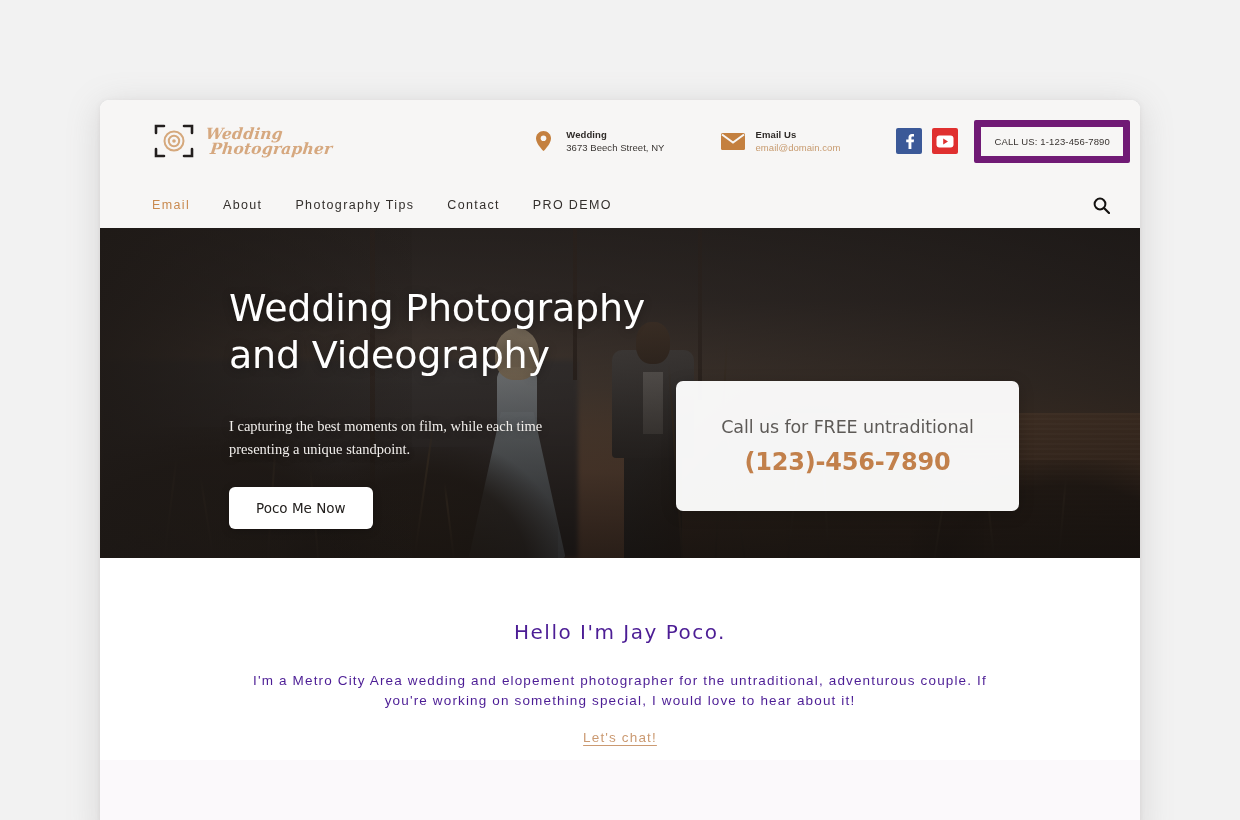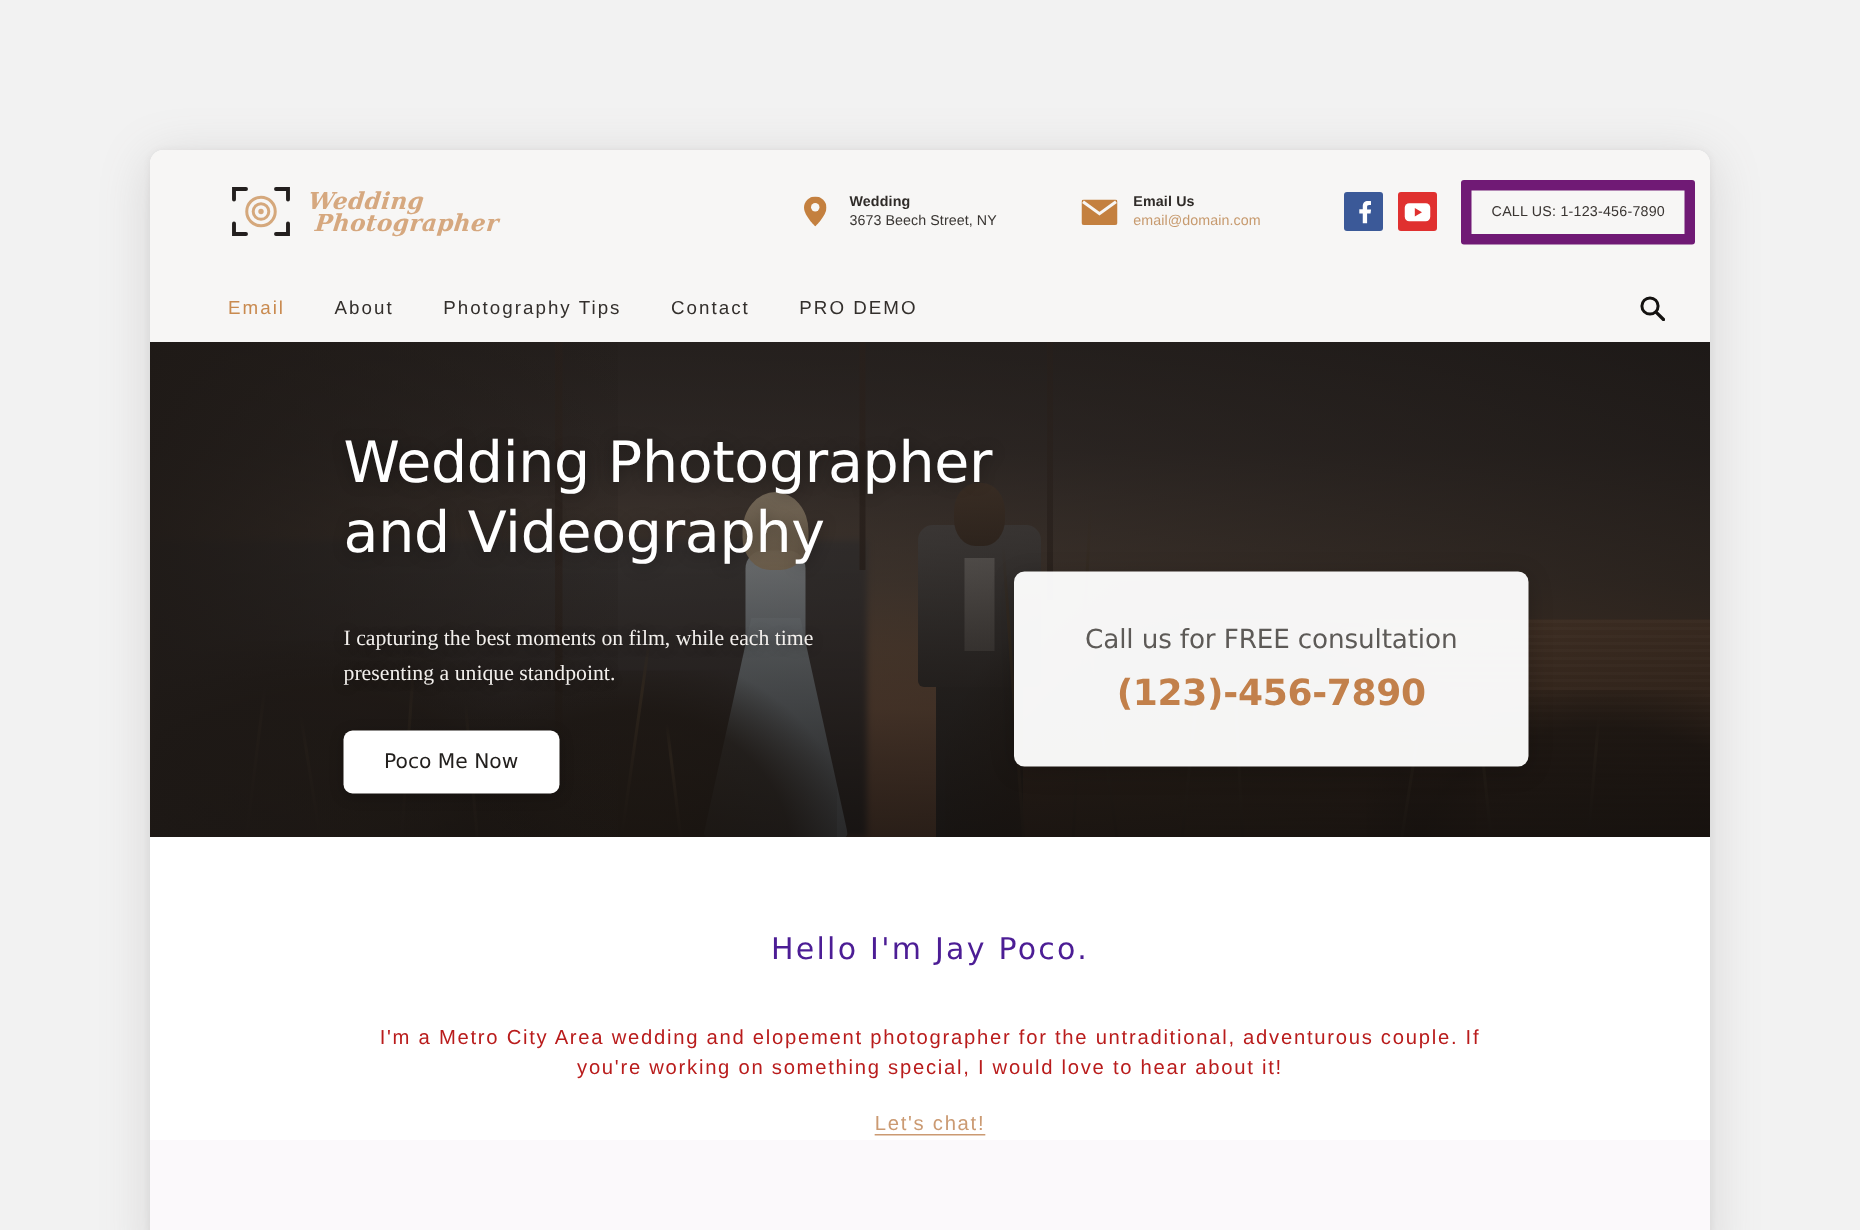--- a/index.html
+++ b/index.html
@@ -353,7 +353,7 @@
       <div class="hero-inner">
         <div class="hero-copy">
           <h1 class="hero-h1">
-            <span style="display:block">Wedding Photographer</span>
+            <span style="display:block">Wedding Photography</span>
             <span style="display:block">and Videography</span>
           </h1>
           <p class="hero-sub">I capturing the best moments on film, while each time presenting a unique standpoint.</p>

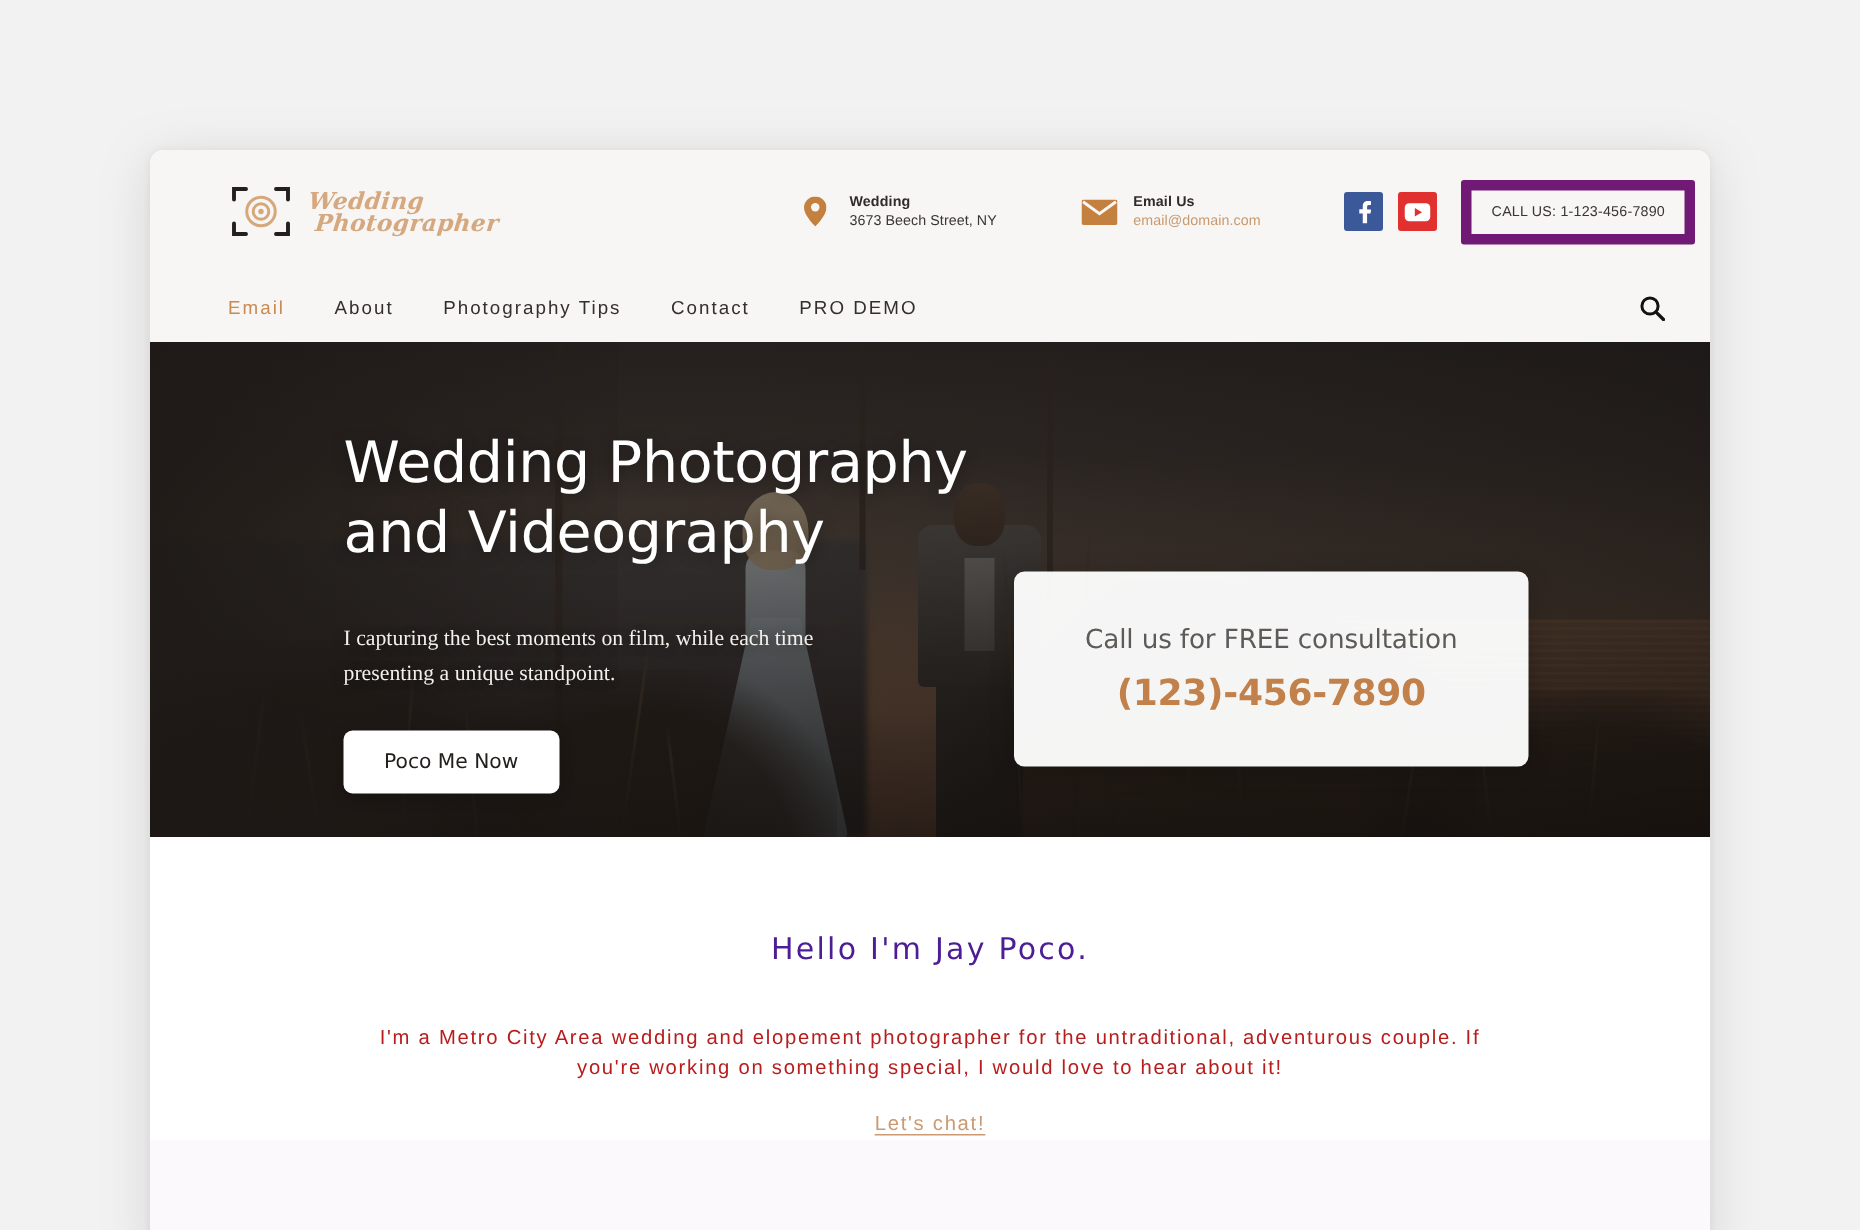--- a/index.html
+++ b/index.html
@@ -361,7 +361,7 @@
         </div>
 
         <div class="consult-card">
-          <div class="consult-title">Call us for FREE consultation</div>
+          <div class="consult-title">Call us for FREE untraditional</div>
           <div class="consult-phone">(123)-456-7890</div>
         </div>
       </div>

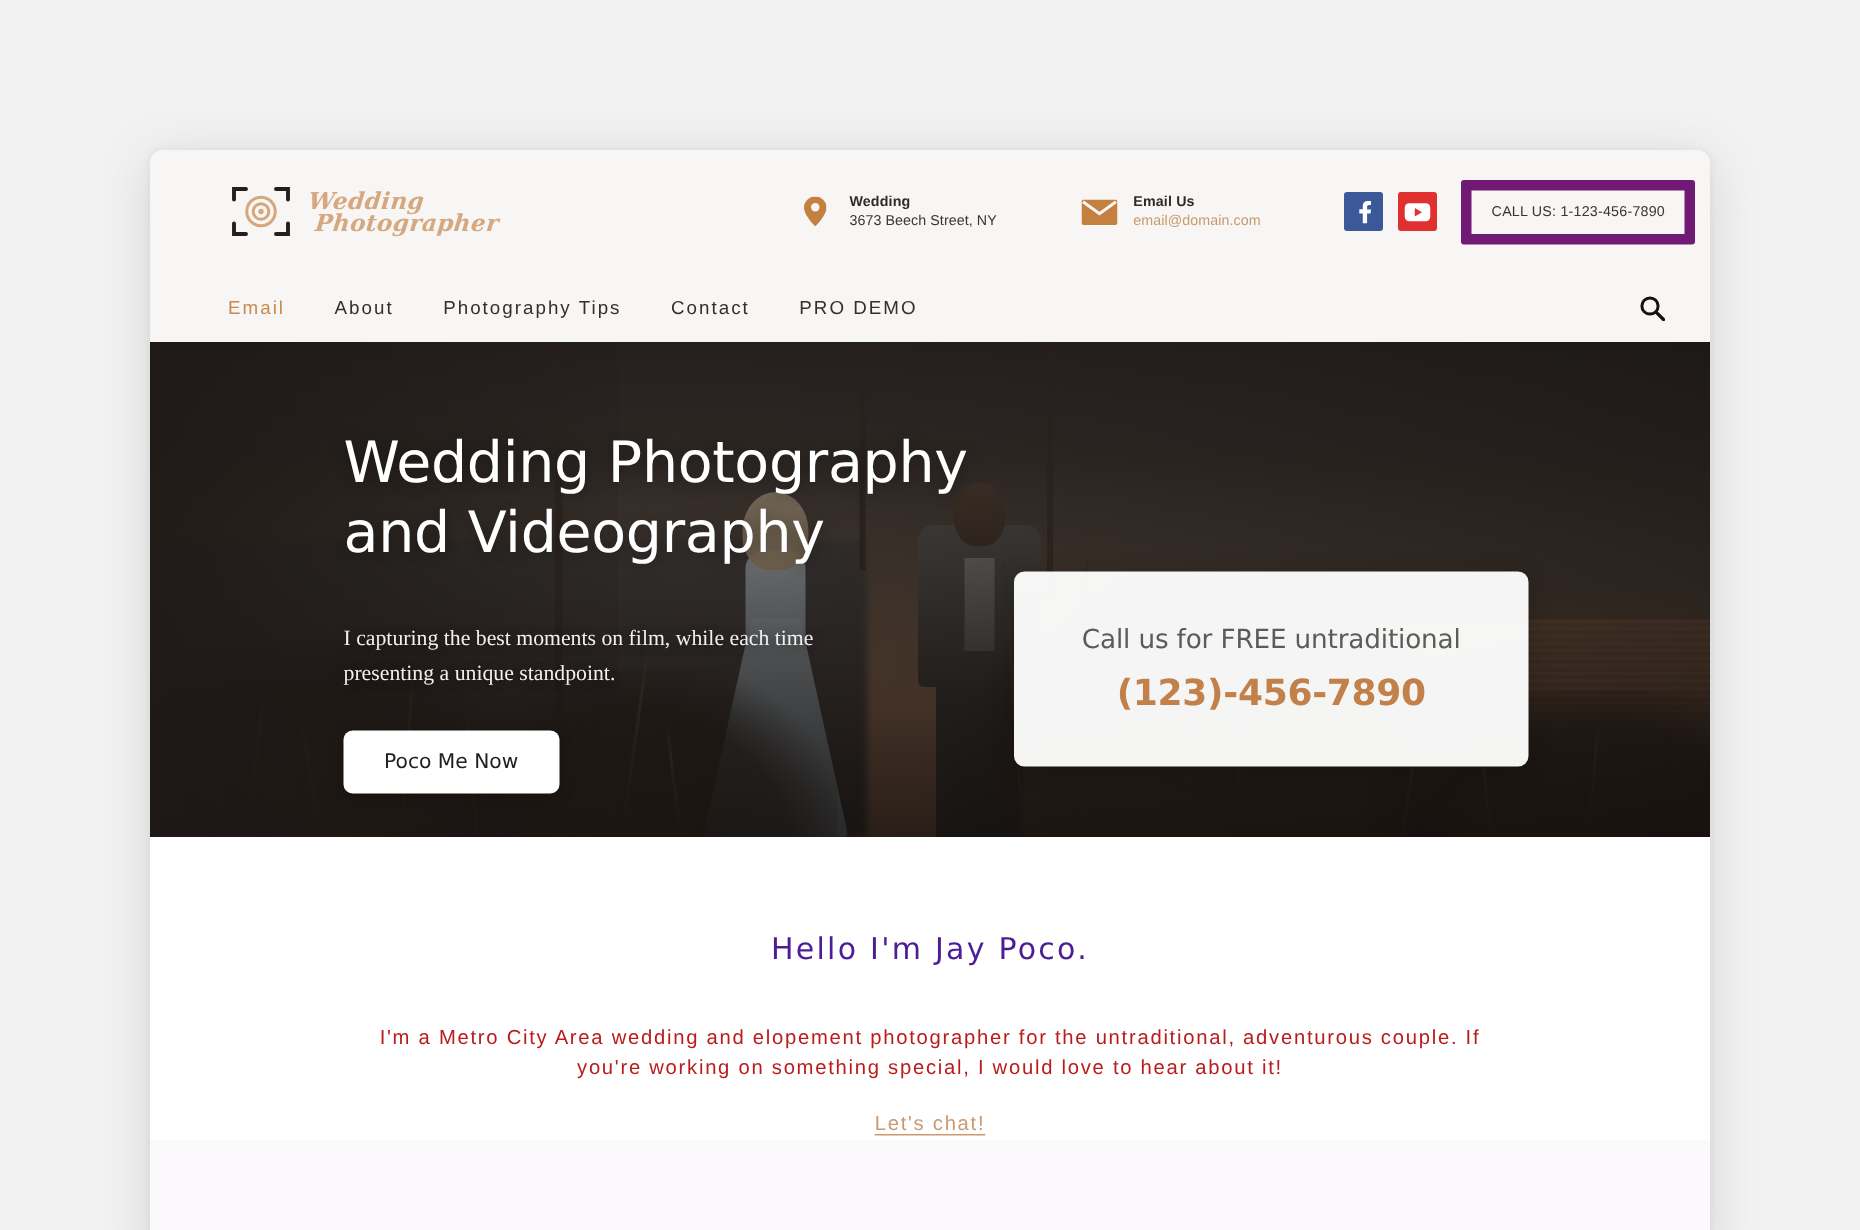--- a/index.html
+++ b/index.html
@@ -200,8 +200,8 @@
     font-size:20px; color:#4c1d95; letter-spacing:1.5px; font-weight:400;
   }
   .intro-p {
-    margin:38px auto 0; max-width:760px;
-    font-size:13.5px; line-height:20px; color:#b91c1c; letter-spacing:1.15px;
+    margin:27px auto 0; max-width:760px;
+    font-size:13.5px; line-height:20px; color:#4c1d95; letter-spacing:1.15px;
   }
   .intro-link {
     display:inline-block; margin-top:19px;

